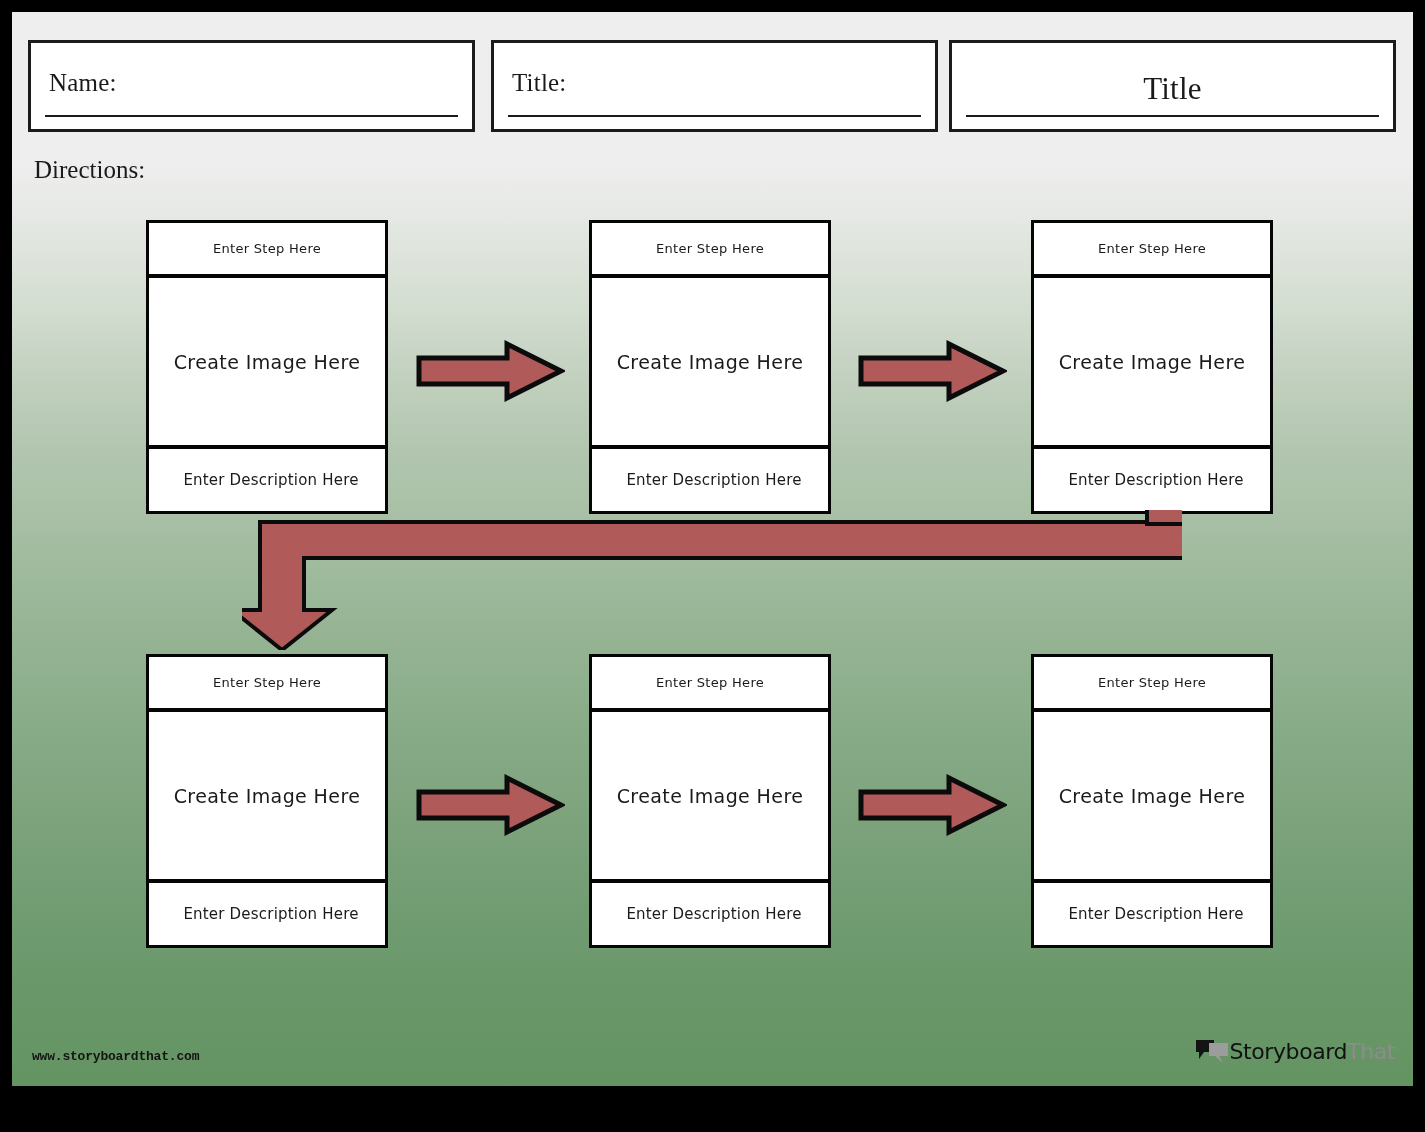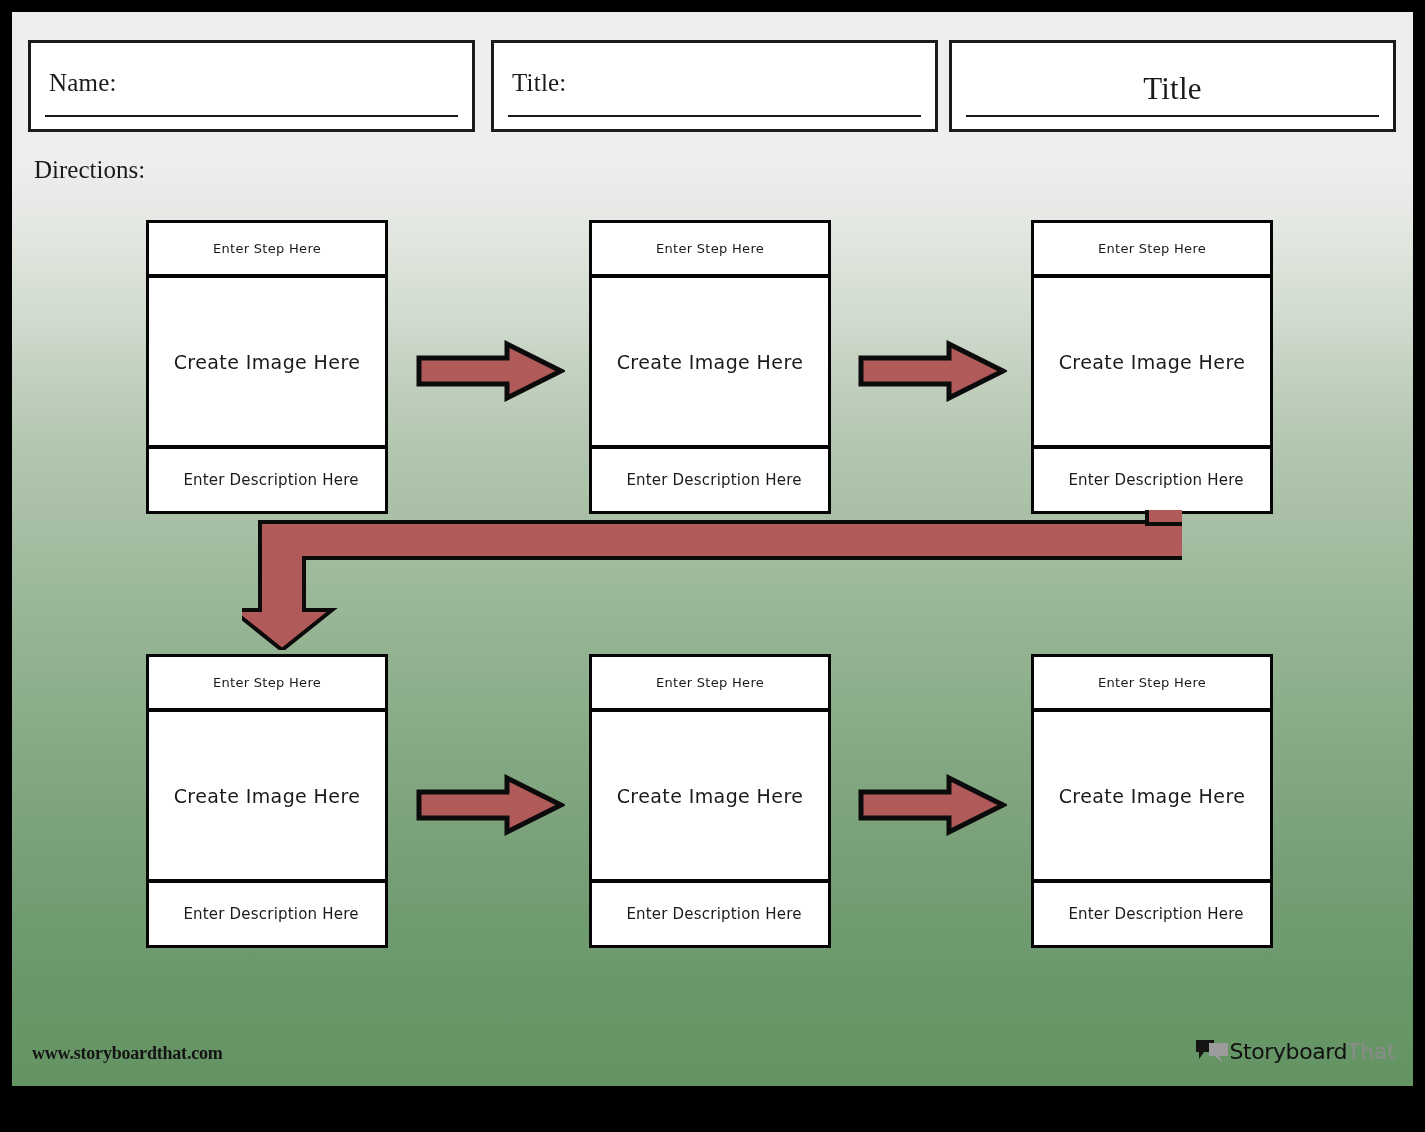--- a/index.html
+++ b/index.html
@@ -182,8 +182,8 @@
     position: absolute;
     left: 20px;
     bottom: 22px;
-    font-family: Liberation Serif, serif;
-    font-size: 18px;
+    font-family: Liberation Mono, monospace;
+    font-size: 13px;
     font-weight: bold;
     color: #141414;
     letter-spacing: -0.2px;

